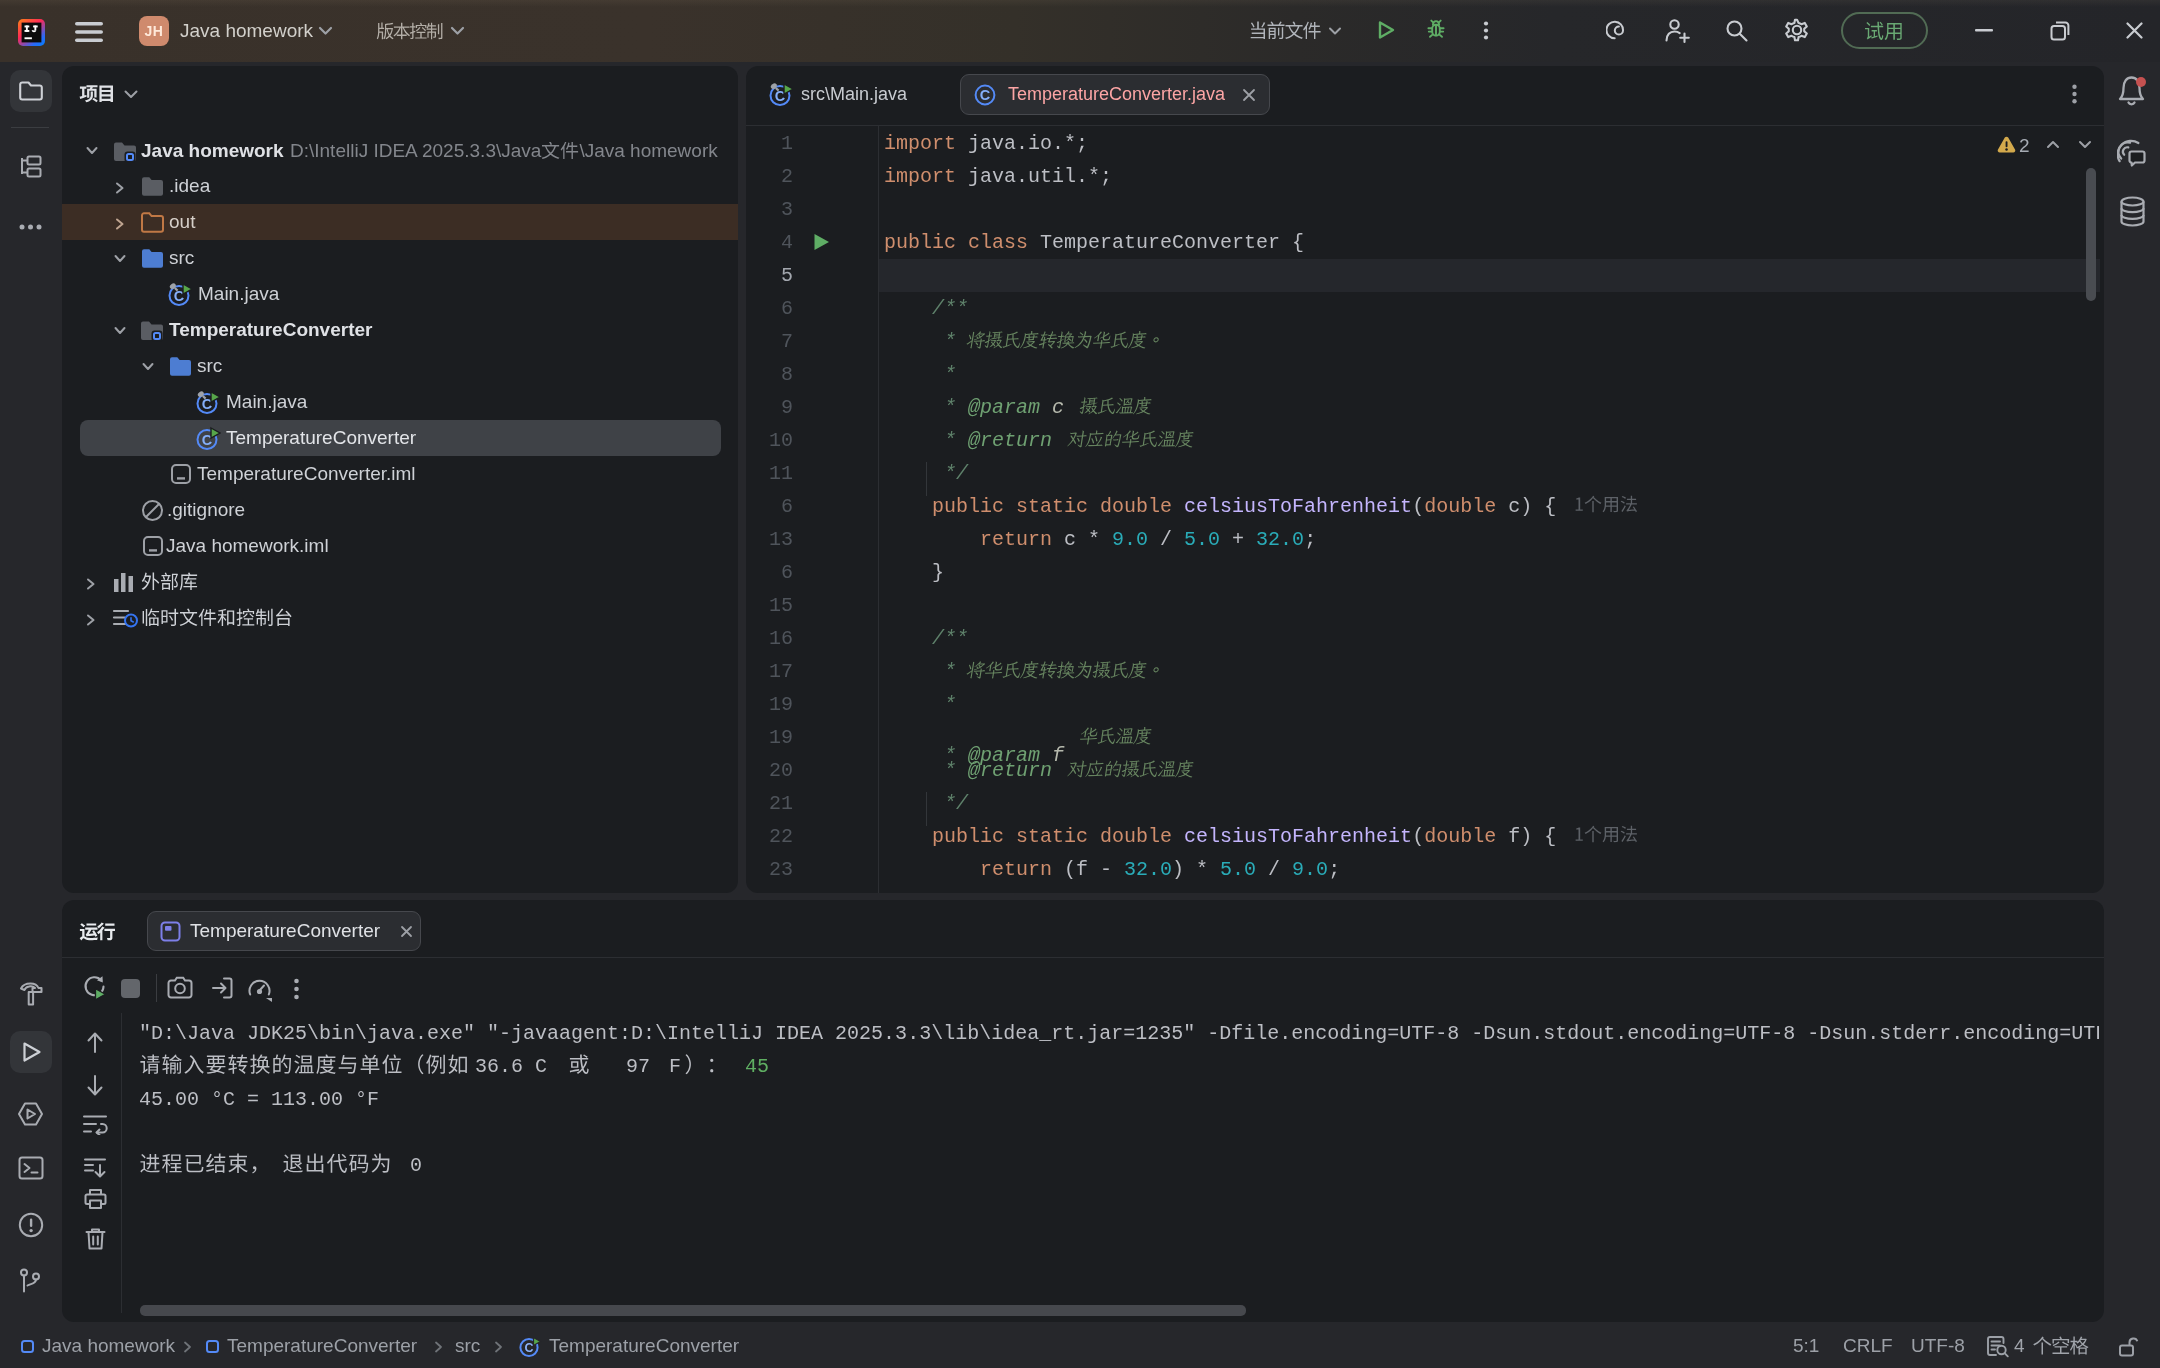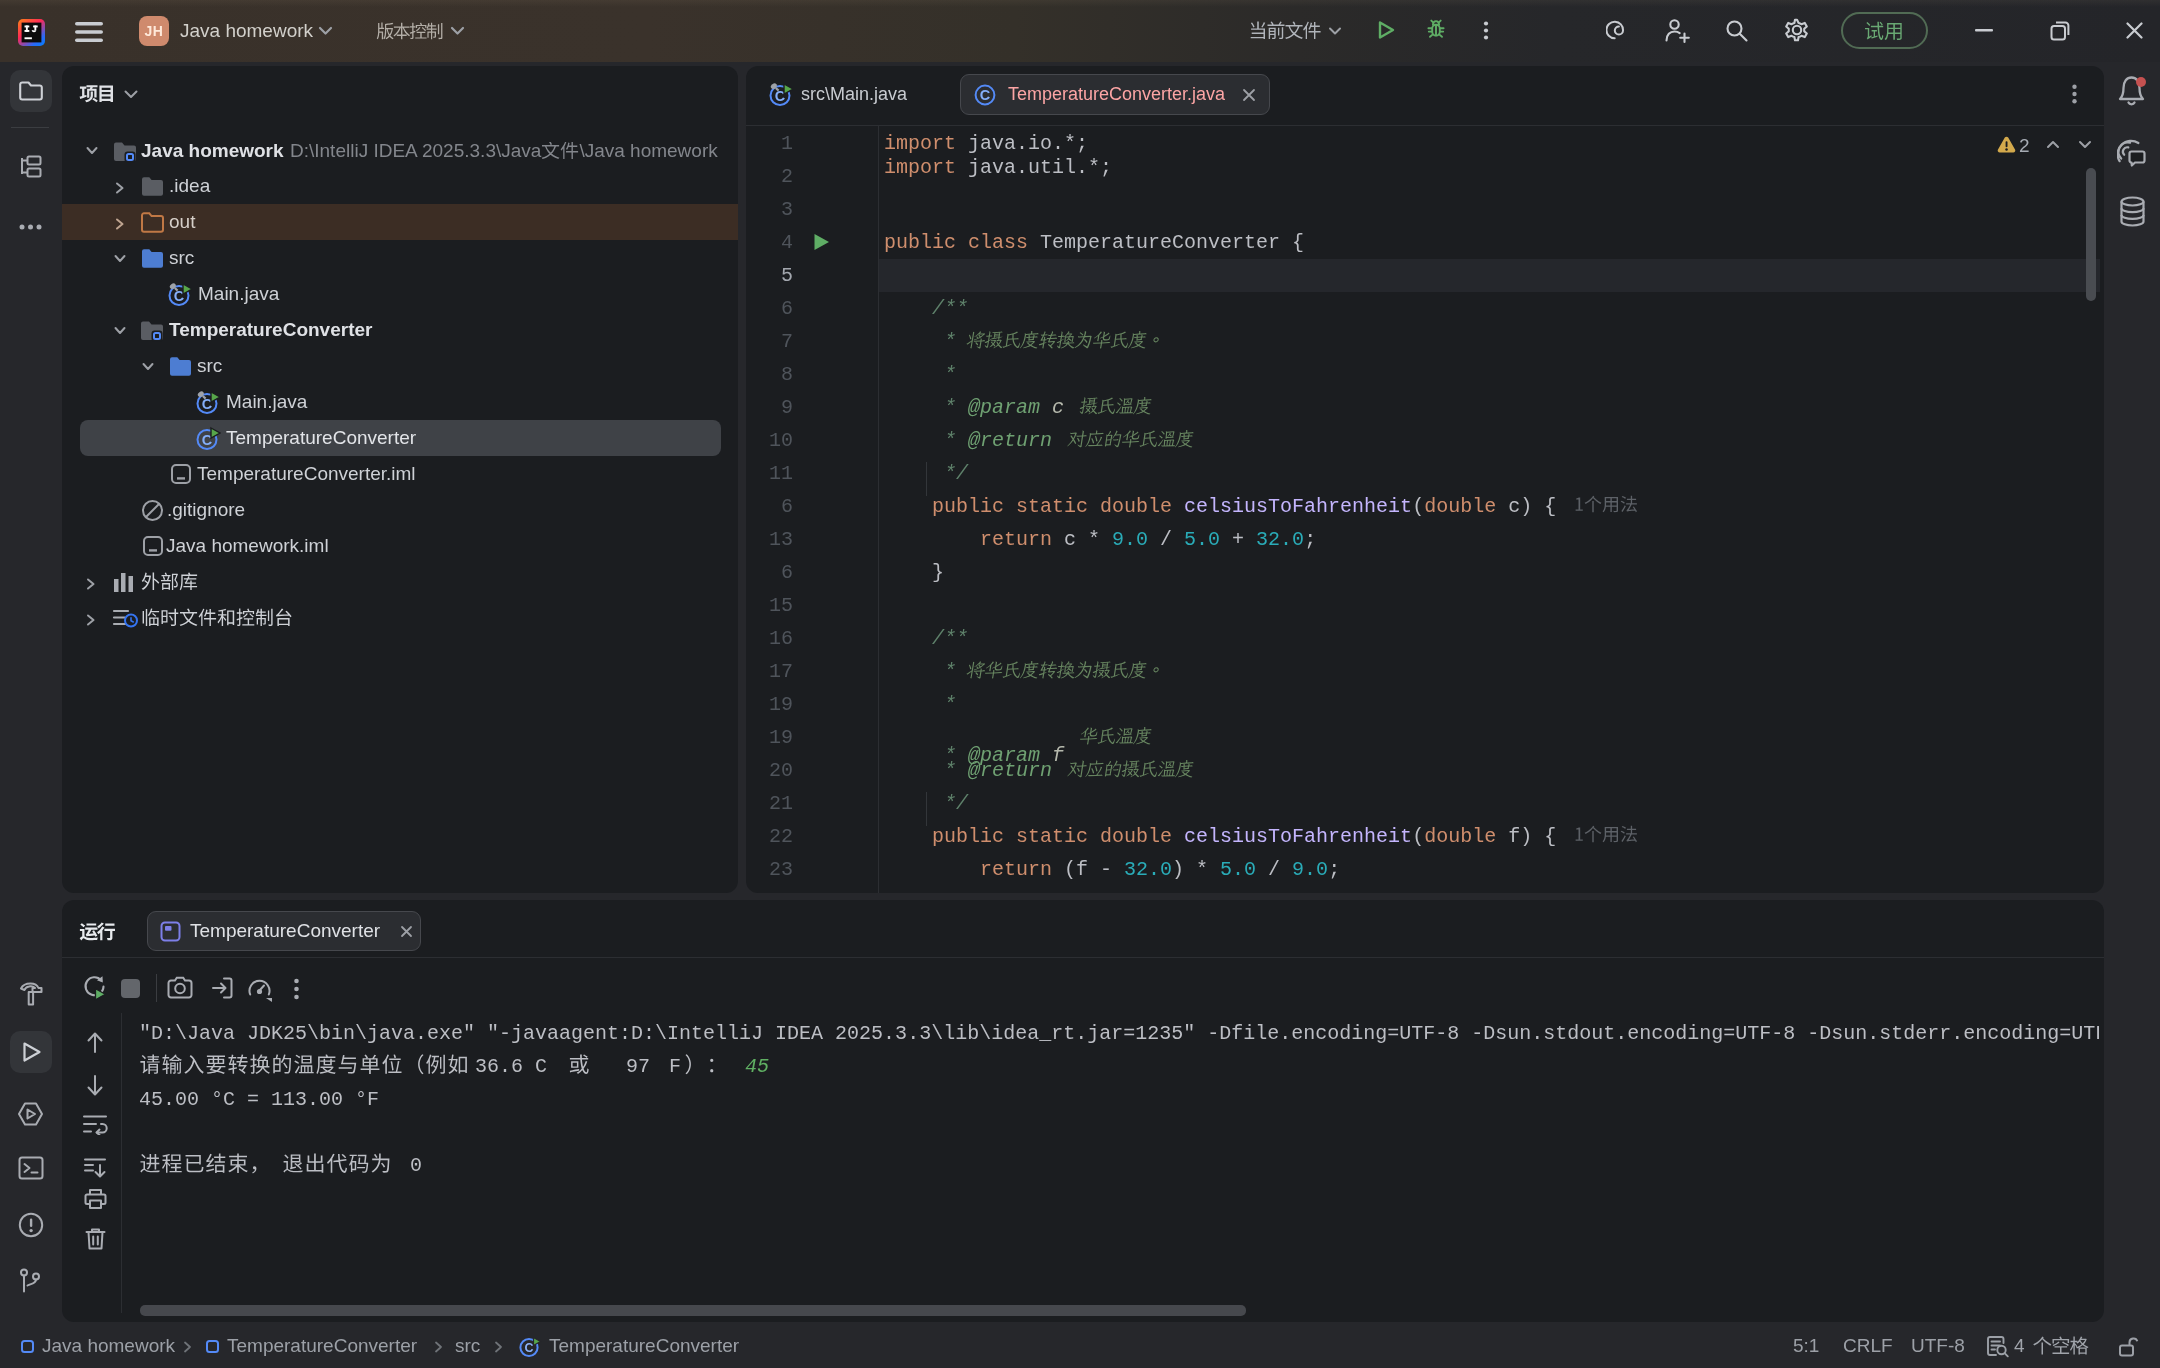--- a/index.html
+++ b/index.html
@@ -428,7 +428,7 @@
   </svg>
 
 <div class="cl" style="top:126.5px"><span class="kw">import</span> java.io.*;</div>
-<div class="cl" style="top:151px"><span class="kw">import</span> java.util.*;</div>
+<div class="cl" style="top:160px"><span class="kw">import</span> java.util.*;</div>
 <div class="cl" style="top:225.5px"><span class="kw">public class</span> TemperatureConverter {</div>
 <div class="cl" style="top:291.5px"><span class="cmt">    /**</span></div>
 <div class="cl" style="top:324.5px"><span class="cmt">     *</span></div>

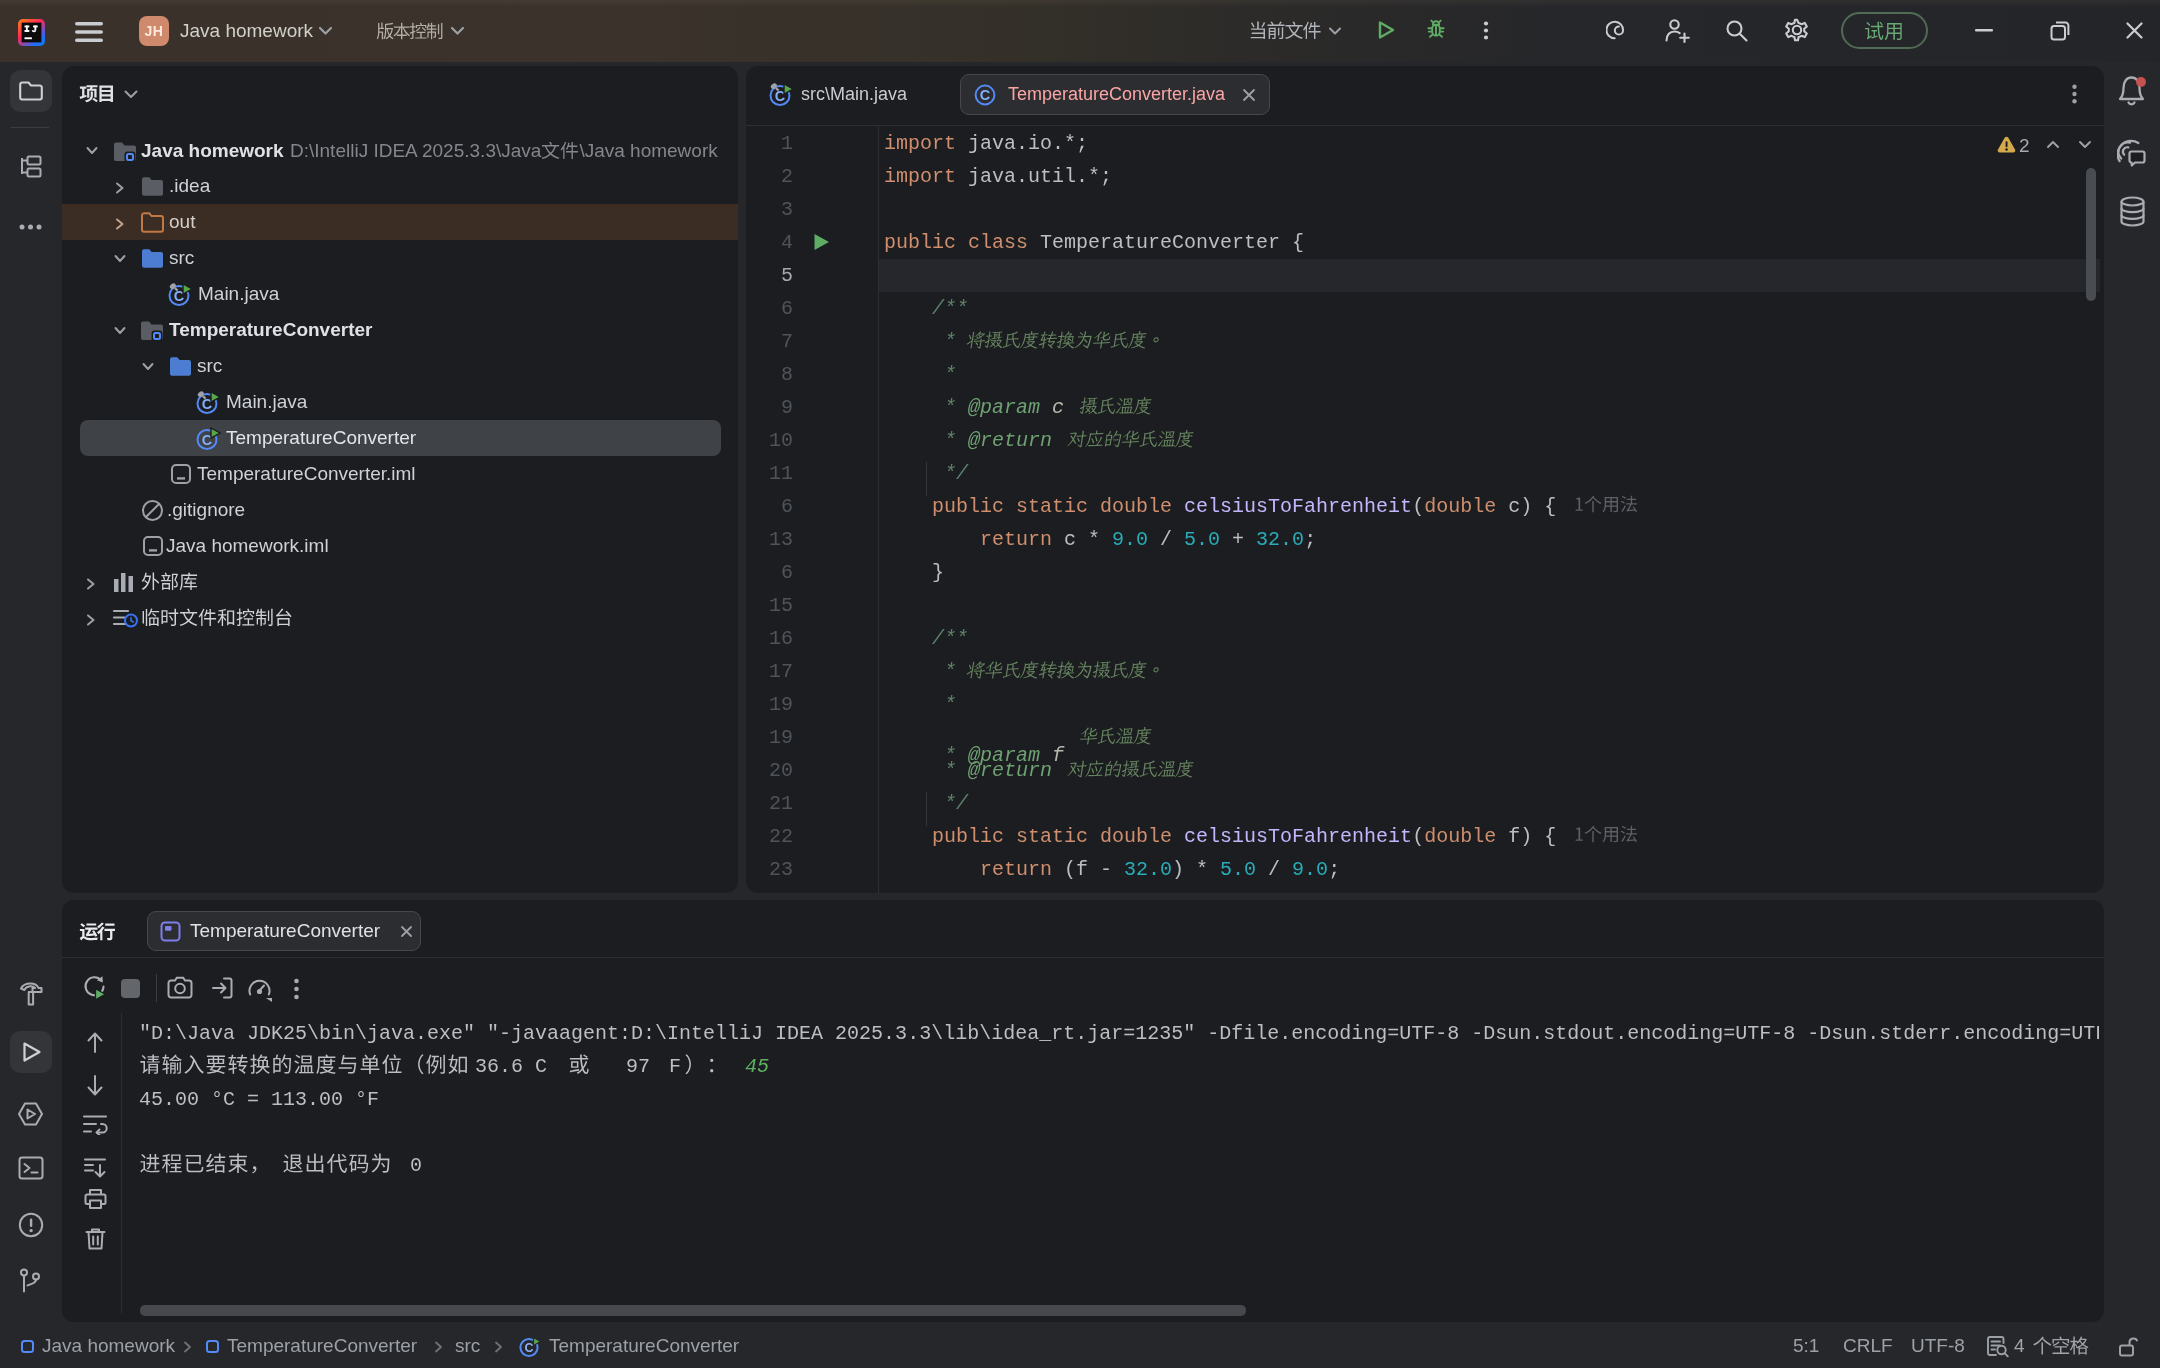--- a/index.html
+++ b/index.html
@@ -576,7 +576,7 @@
   </svg>
 <div class="crow" style="left:626px;top:1049.5px">97</div>
 <div class="crow" style="left:669px;top:1049.5px">F</div>
-<div class="crow" style="left:745px;top:1049.5px;color:#5faf62;font-style:italic">45</div>
+<div class="crow" style="left:745px;top:1049.5px;color:#5faf62;">45</div>
 <div class="crow" style="top:1082.5px">45.00 °C = 113.00 °F</div>
 <svg style="position:absolute;left:139px;top:1154.1px;overflow:visible;" width="132" height="22" viewBox="0 -17.2 132 22">
     <path fill="#bcbec4" d="M7.6 -13.8H19.9V-12.3H7.6ZM10.6 -17.2H12.1V-9.8Q12.1 -8.8 12.0 -7.7Q11.9 -6.6 11.6 -5.5Q11.3 -4.4 10.6 -3.4Q10.0 -2.4 8.9 -1.6Q8.9 -1.7 8.6 -1.9Q8.4 -2.2 8.2 -2.4Q8.0 -2.6 7.8 -2.7Q9.1 -3.7 9.7 -4.9Q10.2 -6.1 10.4 -7.3Q10.6 -8.6 10.6 -9.9ZM7.5 -8.5H20.3V-7.0H7.5ZM6.0 -10.0V-1.9H4.5V-8.6H1.5V-10.0ZM5.2 -2.7Q5.7 -2.7 6.2 -2.3Q6.7 -1.9 7.5 -1.3Q8.6 -0.7 9.9 -0.5Q11.3 -0.3 13.1 -0.3Q14.0 -0.3 15.0 -0.4Q16.0 -0.4 17.1 -0.4Q18.1 -0.5 19.0 -0.6Q20.0 -0.6 20.7 -0.7Q20.6 -0.5 20.5 -0.2Q20.4 0.1 20.4 0.4Q20.3 0.7 20.3 0.9Q19.7 0.9 18.8 1.0Q17.9 1.0 16.8 1.0Q15.8 1.1 14.8 1.1Q13.8 1.1 13.0 1.1Q11.1 1.1 9.7 0.9Q8.3 0.6 7.2 -0.0Q6.5 -0.5 6.0 -0.9Q5.5 -1.3 5.2 -1.3Q4.8 -1.3 4.4 -0.9Q3.9 -0.5 3.4 0.1Q2.9 0.7 2.4 1.4L1.3 -0.0Q2.4 -1.2 3.4 -1.9Q4.4 -2.7 5.2 -2.7ZM2.2 -16.3 3.3 -17.2Q3.9 -16.7 4.5 -16.1Q5.2 -15.5 5.7 -14.9Q6.3 -14.3 6.6 -13.8L5.4 -12.8Q5.1 -13.3 4.6 -13.9Q4.0 -14.5 3.4 -15.2Q2.8 -15.8 2.2 -16.3ZM15.6 -17.2H17.2V-1.7H15.6Z M36.0 -7.7H37.6V0.7H36.0ZM31.4 -8.3H42.3V-6.9H31.4ZM30.5 -0.3H42.7V1.1H30.5ZM31.9 -4.4H41.8V-3.0H31.9ZM33.7 -15.4V-11.5H40.0V-15.4ZM32.2 -16.8H41.5V-10.2H32.2ZM27.0 -15.9H28.5V1.6H27.0ZM23.5 -11.7H31.1V-10.2H23.5ZM27.0 -11.2 28.0 -10.7Q27.7 -9.6 27.2 -8.4Q26.8 -7.2 26.2 -6.1Q25.7 -4.9 25.1 -3.9Q24.5 -2.9 23.9 -2.2Q23.8 -2.5 23.5 -2.9Q23.3 -3.3 23.1 -3.6Q23.7 -4.2 24.2 -5.1Q24.8 -6.0 25.4 -7.0Q25.9 -8.1 26.3 -9.1Q26.8 -10.2 27.0 -11.2ZM30.1 -17.3 31.2 -16.1Q30.2 -15.7 29.0 -15.4Q27.7 -15.1 26.4 -14.8Q25.1 -14.6 23.9 -14.4Q23.8 -14.7 23.7 -15.0Q23.5 -15.4 23.4 -15.6Q24.6 -15.8 25.8 -16.1Q27.1 -16.3 28.2 -16.7Q29.3 -17.0 30.1 -17.3ZM28.4 -9.0Q28.6 -8.8 29.0 -8.4Q29.5 -8.0 29.9 -7.5Q30.4 -7.1 30.8 -6.7Q31.2 -6.2 31.4 -6.0L30.4 -4.8Q30.2 -5.1 29.9 -5.6Q29.5 -6.1 29.1 -6.6Q28.7 -7.2 28.3 -7.6Q27.9 -8.1 27.7 -8.4Z M47.6 -12.7H49.2V-2.1Q49.2 -1.5 49.4 -1.1Q49.6 -0.7 50.2 -0.6Q50.8 -0.5 51.9 -0.5Q52.3 -0.5 53.1 -0.5Q53.8 -0.5 54.8 -0.5Q55.8 -0.5 56.8 -0.5Q57.9 -0.5 58.7 -0.5Q59.5 -0.5 59.9 -0.5Q60.8 -0.5 61.4 -0.6Q61.9 -0.8 62.2 -1.3Q62.5 -1.7 62.6 -2.5Q62.8 -3.3 62.9 -4.6Q63.1 -4.4 63.4 -4.3Q63.7 -4.2 64.0 -4.1Q64.3 -4.0 64.5 -3.9Q64.3 -2.5 64.1 -1.5Q63.8 -0.5 63.4 0.0Q62.9 0.6 62.1 0.8Q61.2 1.1 59.9 1.1Q59.7 1.1 59.1 1.1Q58.5 1.1 57.7 1.1Q56.9 1.1 56.0 1.1Q55.1 1.1 54.3 1.1Q53.4 1.1 52.8 1.1Q52.2 1.1 52.0 1.1Q50.3 1.1 49.4 0.8Q48.4 0.5 48.0 -0.1Q47.6 -0.8 47.6 -2.1ZM48.4 -9.2H60.8V-7.7H48.4ZM46.5 -16.3H61.8V-6.6H60.2V-14.8H46.5Z M67.8 -3.9Q67.8 -4.0 67.7 -4.3Q67.6 -4.6 67.5 -4.9Q67.4 -5.2 67.3 -5.4Q67.7 -5.5 68.1 -5.8Q68.4 -6.2 69.0 -6.8Q69.2 -7.0 69.8 -7.7Q70.3 -8.3 71.0 -9.2Q71.6 -10.1 72.3 -11.1Q73.0 -12.2 73.5 -13.2L75.0 -12.3Q73.6 -10.2 72.1 -8.2Q70.5 -6.2 68.9 -4.7V-4.7Q68.9 -4.7 68.8 -4.6Q68.6 -4.5 68.4 -4.4Q68.2 -4.3 68.0 -4.1Q67.8 -4.0 67.8 -3.9ZM67.8 -3.9 67.8 -5.2 68.6 -5.7 74.9 -6.8Q74.8 -6.4 74.9 -6.0Q74.9 -5.6 74.9 -5.4Q72.7 -5.0 71.4 -4.7Q70.1 -4.5 69.4 -4.3Q68.7 -4.2 68.3 -4.1Q68.0 -4.0 67.8 -3.9ZM67.7 -9.0Q67.6 -9.1 67.5 -9.4Q67.4 -9.7 67.3 -10.0Q67.2 -10.3 67.1 -10.5Q67.4 -10.6 67.7 -10.9Q68.0 -11.3 68.3 -11.8Q68.5 -12.0 68.9 -12.6Q69.2 -13.2 69.6 -14.0Q70.0 -14.8 70.4 -15.7Q70.9 -16.6 71.2 -17.5L72.8 -16.8Q72.2 -15.6 71.6 -14.3Q70.9 -13.1 70.2 -11.9Q69.5 -10.8 68.8 -9.9V-9.8Q68.8 -9.8 68.6 -9.7Q68.4 -9.7 68.2 -9.5Q68.0 -9.4 67.8 -9.2Q67.7 -9.1 67.7 -9.0ZM67.7 -9.0 67.6 -10.2 68.4 -10.6 72.9 -11.0Q72.8 -10.7 72.8 -10.4Q72.7 -10.0 72.7 -9.7Q71.2 -9.5 70.3 -9.4Q69.4 -9.3 68.8 -9.2Q68.3 -9.2 68.1 -9.1Q67.8 -9.0 67.7 -9.0ZM67.2 -1.1Q68.2 -1.3 69.5 -1.5Q70.7 -1.8 72.1 -2.0Q73.5 -2.3 74.9 -2.6L75.0 -1.1Q73.0 -0.7 71.1 -0.3Q69.1 0.2 67.5 0.5ZM75.1 -14.8H86.3V-13.3H75.1ZM75.6 -10.0H85.9V-8.5H75.6ZM77.0 -0.7H84.6V0.8H77.0ZM79.9 -17.7H81.5V-9.3H79.9ZM76.1 -6.4H85.4V1.6H83.8V-5.0H77.7V1.7H76.1Z M90.1 -15.4H108.0V-13.9H90.1ZM98.2 -17.6H99.8V1.7H98.2ZM98.0 -6.4 99.3 -5.8Q98.6 -4.7 97.5 -3.7Q96.5 -2.7 95.3 -1.8Q94.2 -0.9 92.9 -0.2Q91.7 0.5 90.4 1.0Q90.3 0.8 90.1 0.5Q89.9 0.3 89.7 0.1Q89.5 -0.2 89.3 -0.3Q90.6 -0.8 91.8 -1.4Q93.0 -2.0 94.2 -2.9Q95.4 -3.7 96.3 -4.6Q97.3 -5.5 98.0 -6.4ZM100.0 -6.4Q101.0 -5.1 102.4 -3.9Q103.8 -2.8 105.5 -1.8Q107.1 -0.9 108.8 -0.4Q108.6 -0.2 108.4 0.0Q108.2 0.3 108.0 0.5Q107.8 0.8 107.7 1.0Q106.0 0.4 104.3 -0.7Q102.7 -1.7 101.2 -3.1Q99.7 -4.4 98.7 -5.8ZM93.1 -10.2V-7.0H104.9V-10.2ZM91.5 -11.6H106.5V-5.6H91.5Z M113.8 2.2 113.3 1.1Q114.6 0.6 115.3 -0.2Q116.0 -1.0 116.0 -2.2L115.6 -4.0L116.7 -2.4Q116.5 -2.1 116.2 -2.0Q115.9 -1.9 115.6 -1.9Q115.0 -1.9 114.5 -2.3Q114.0 -2.7 114.0 -3.4Q114.0 -4.2 114.5 -4.6Q115.0 -4.9 115.6 -4.9Q116.5 -4.9 117.0 -4.3Q117.4 -3.6 117.4 -2.5Q117.4 -0.8 116.4 0.4Q115.5 1.7 113.8 2.2Z"></path>

